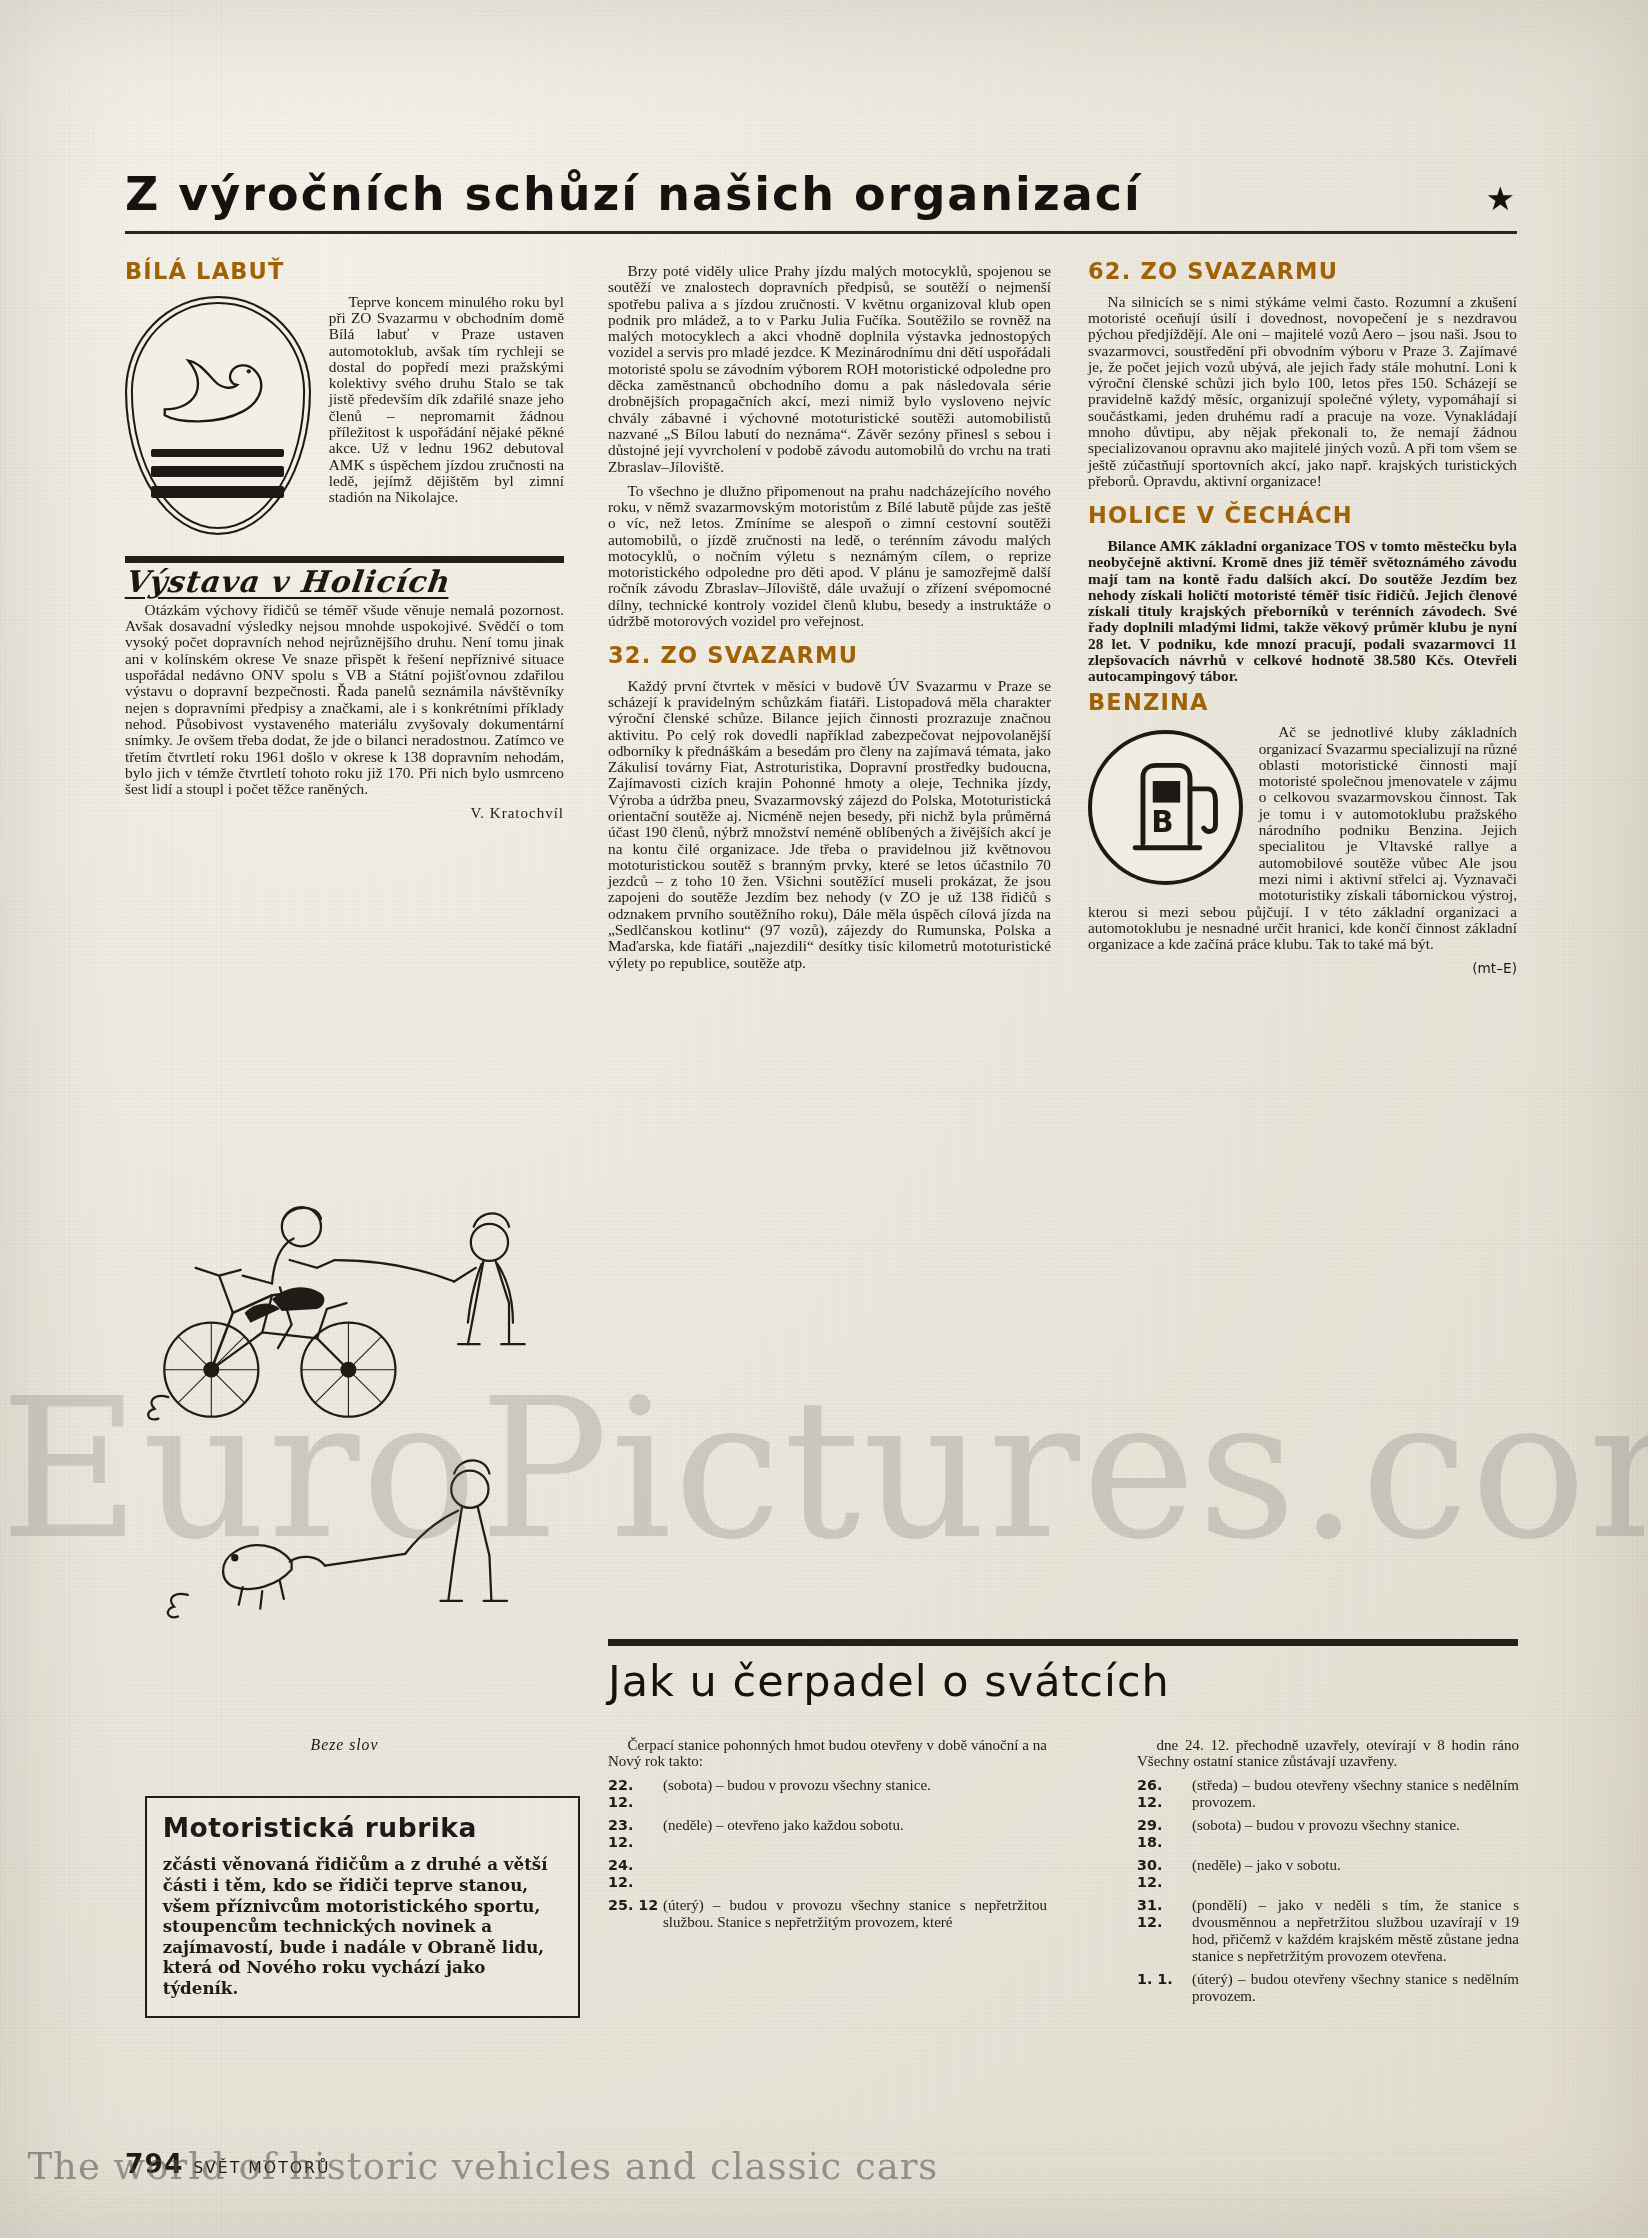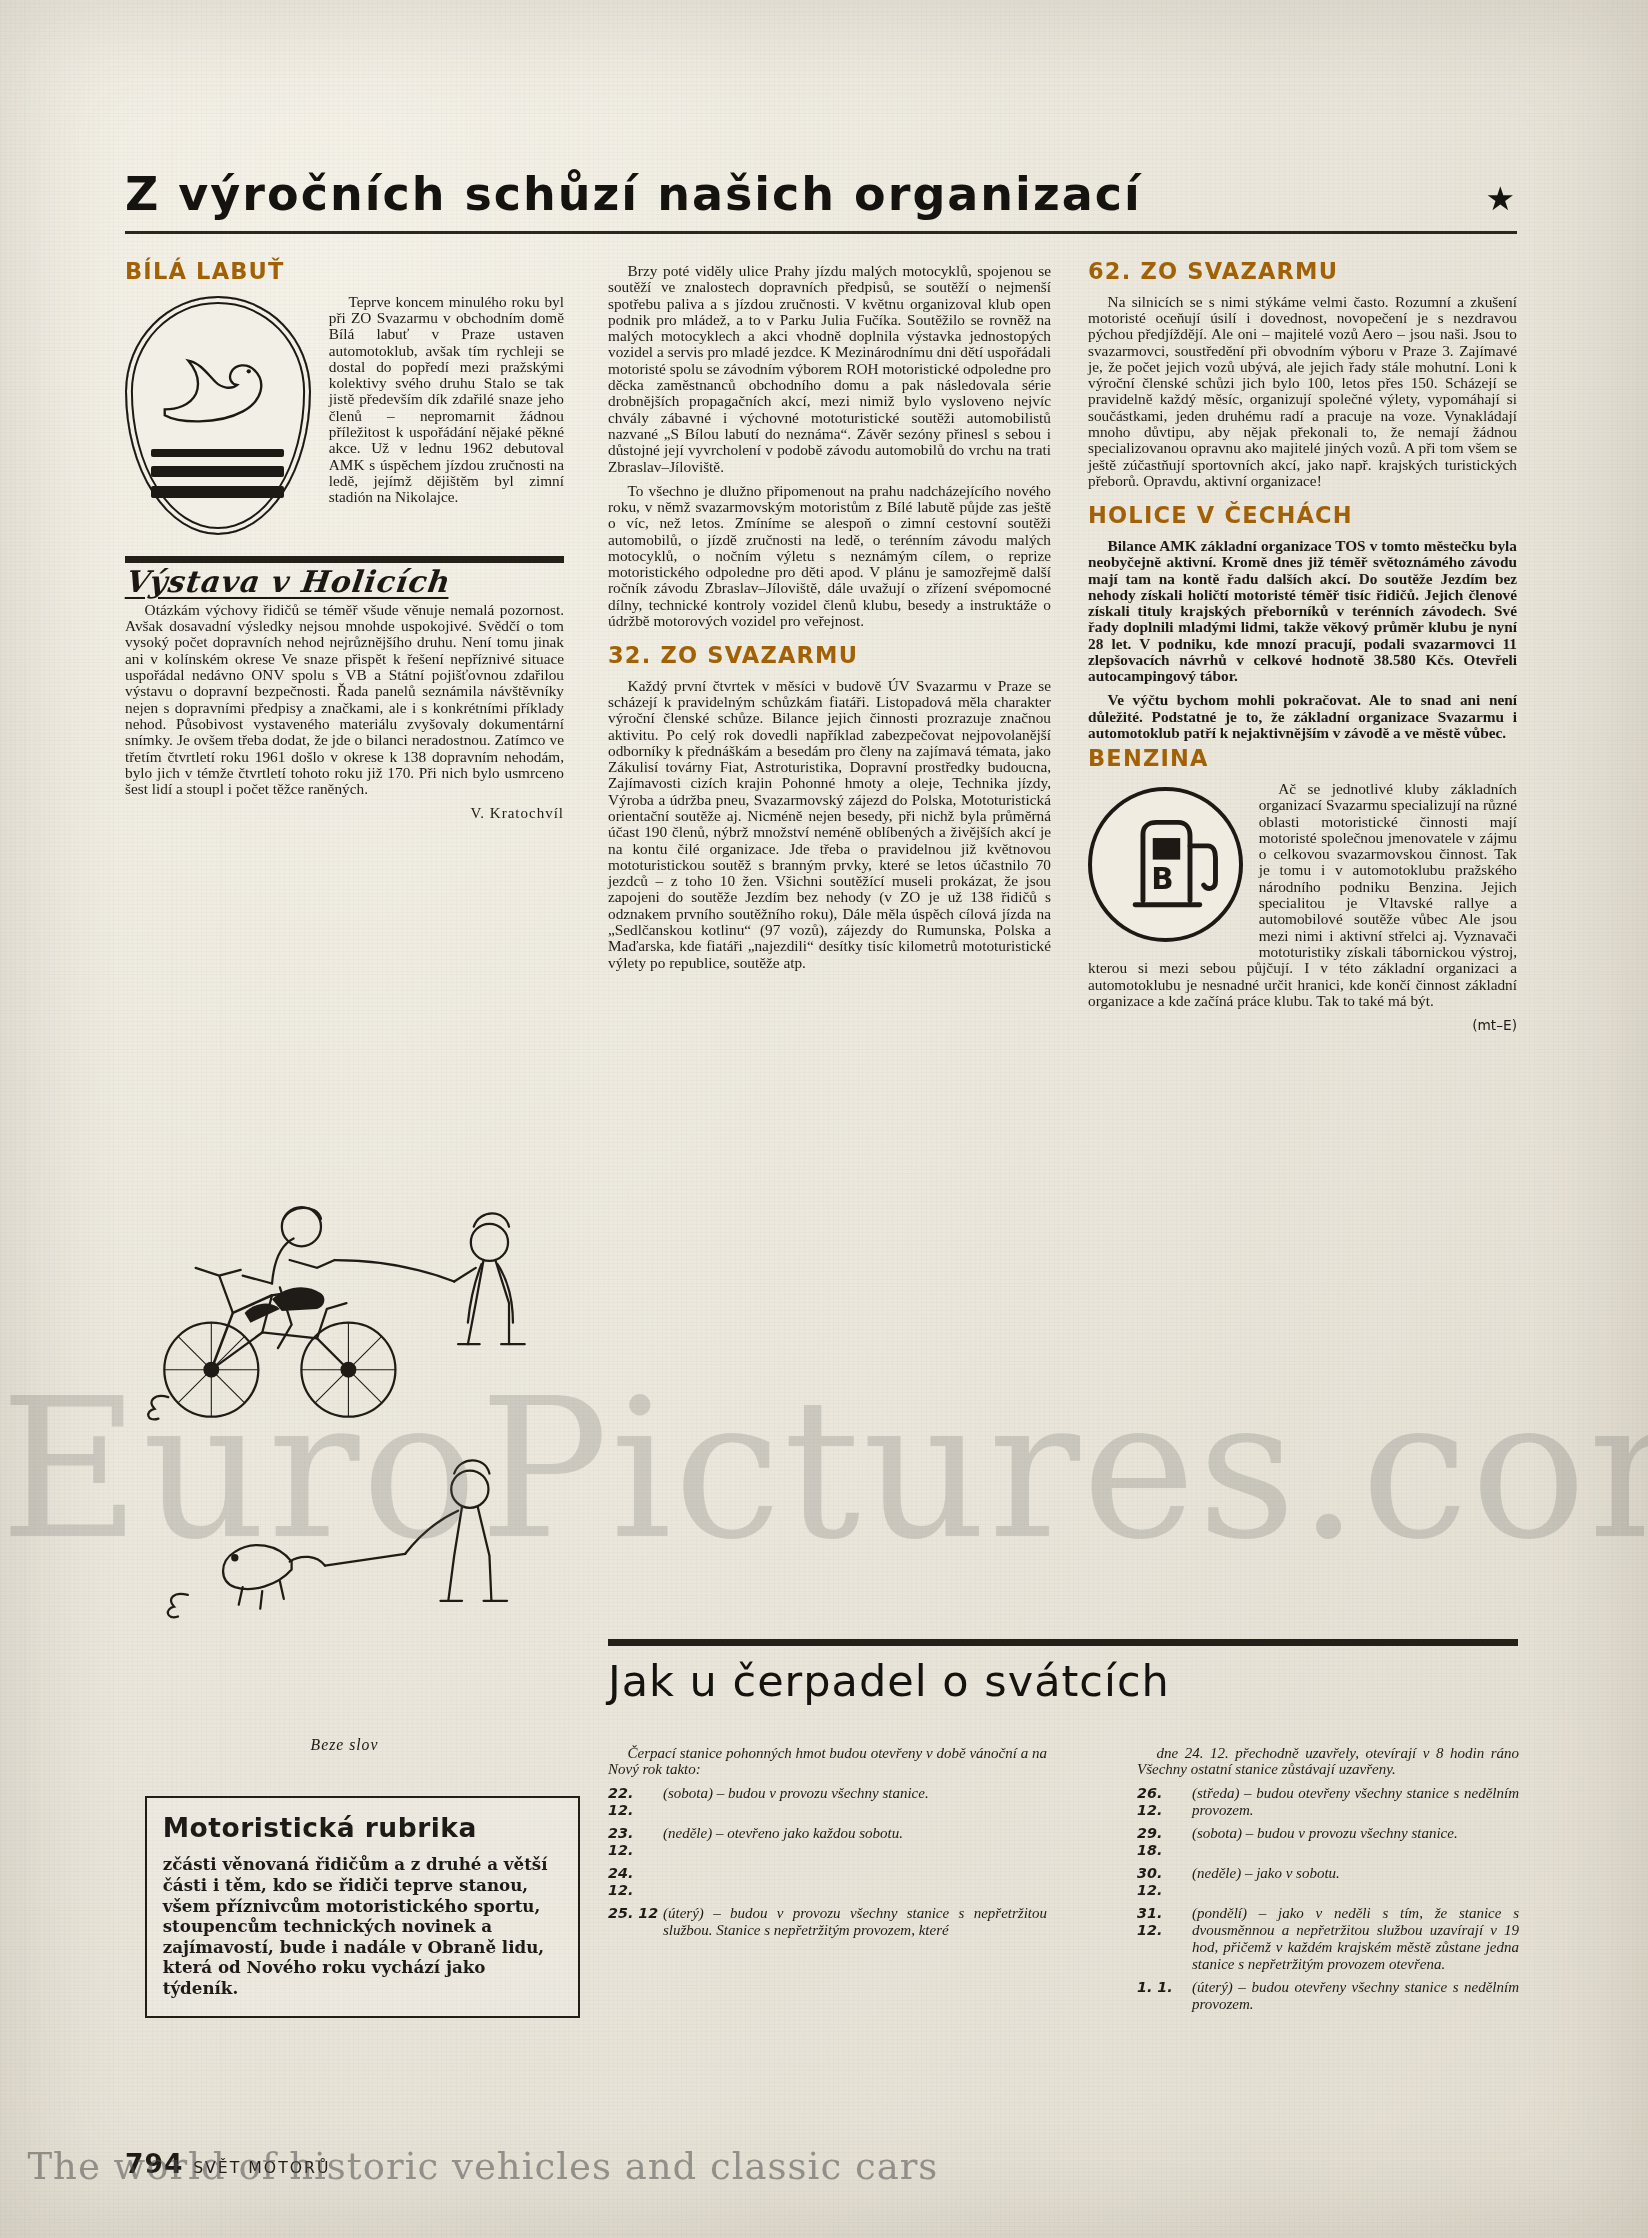--- a/index.html
+++ b/index.html
@@ -300,7 +300,6 @@
 
     <h2 class="sec" style="margin-top:18px;">HOLICE V ČECHÁCH</h2>
     <p class="tight" style="font-weight:bold;">Bilance AMK základní organizace TOS v tomto městečku byla neobyčejně aktivní. Kromě dnes již téměř světoznámého závodu mají tam na kontě řadu dalších akcí. Do soutěže Jezdím bez nehody získali holičtí motoristé téměř tisíc řidičů. Jejich členové získali tituly krajských přeborníků v terénních závodech. Své řady doplnili mladými lidmi, takže věkový průměr klubu je nyní 28 let. V podniku, kde mnozí pracují, podali svazarmovci 11 zlepšovacích návrhů v celkové hodnotě 38.580 Kčs. Otevřeli autocampingový tábor.</p>
-    <p class="tight" style="font-weight:bold;">Ve výčtu bychom mohli pokračovat. Ale to snad ani není důležité. Podstatné je to, že základní organizace Svazarmu i automotoklub patří k nejaktivnějším v závodě a ve městě vůbec.</p>
 
     <h2 class="sec" style="margin-top:9px;">BENZINA</h2>
 

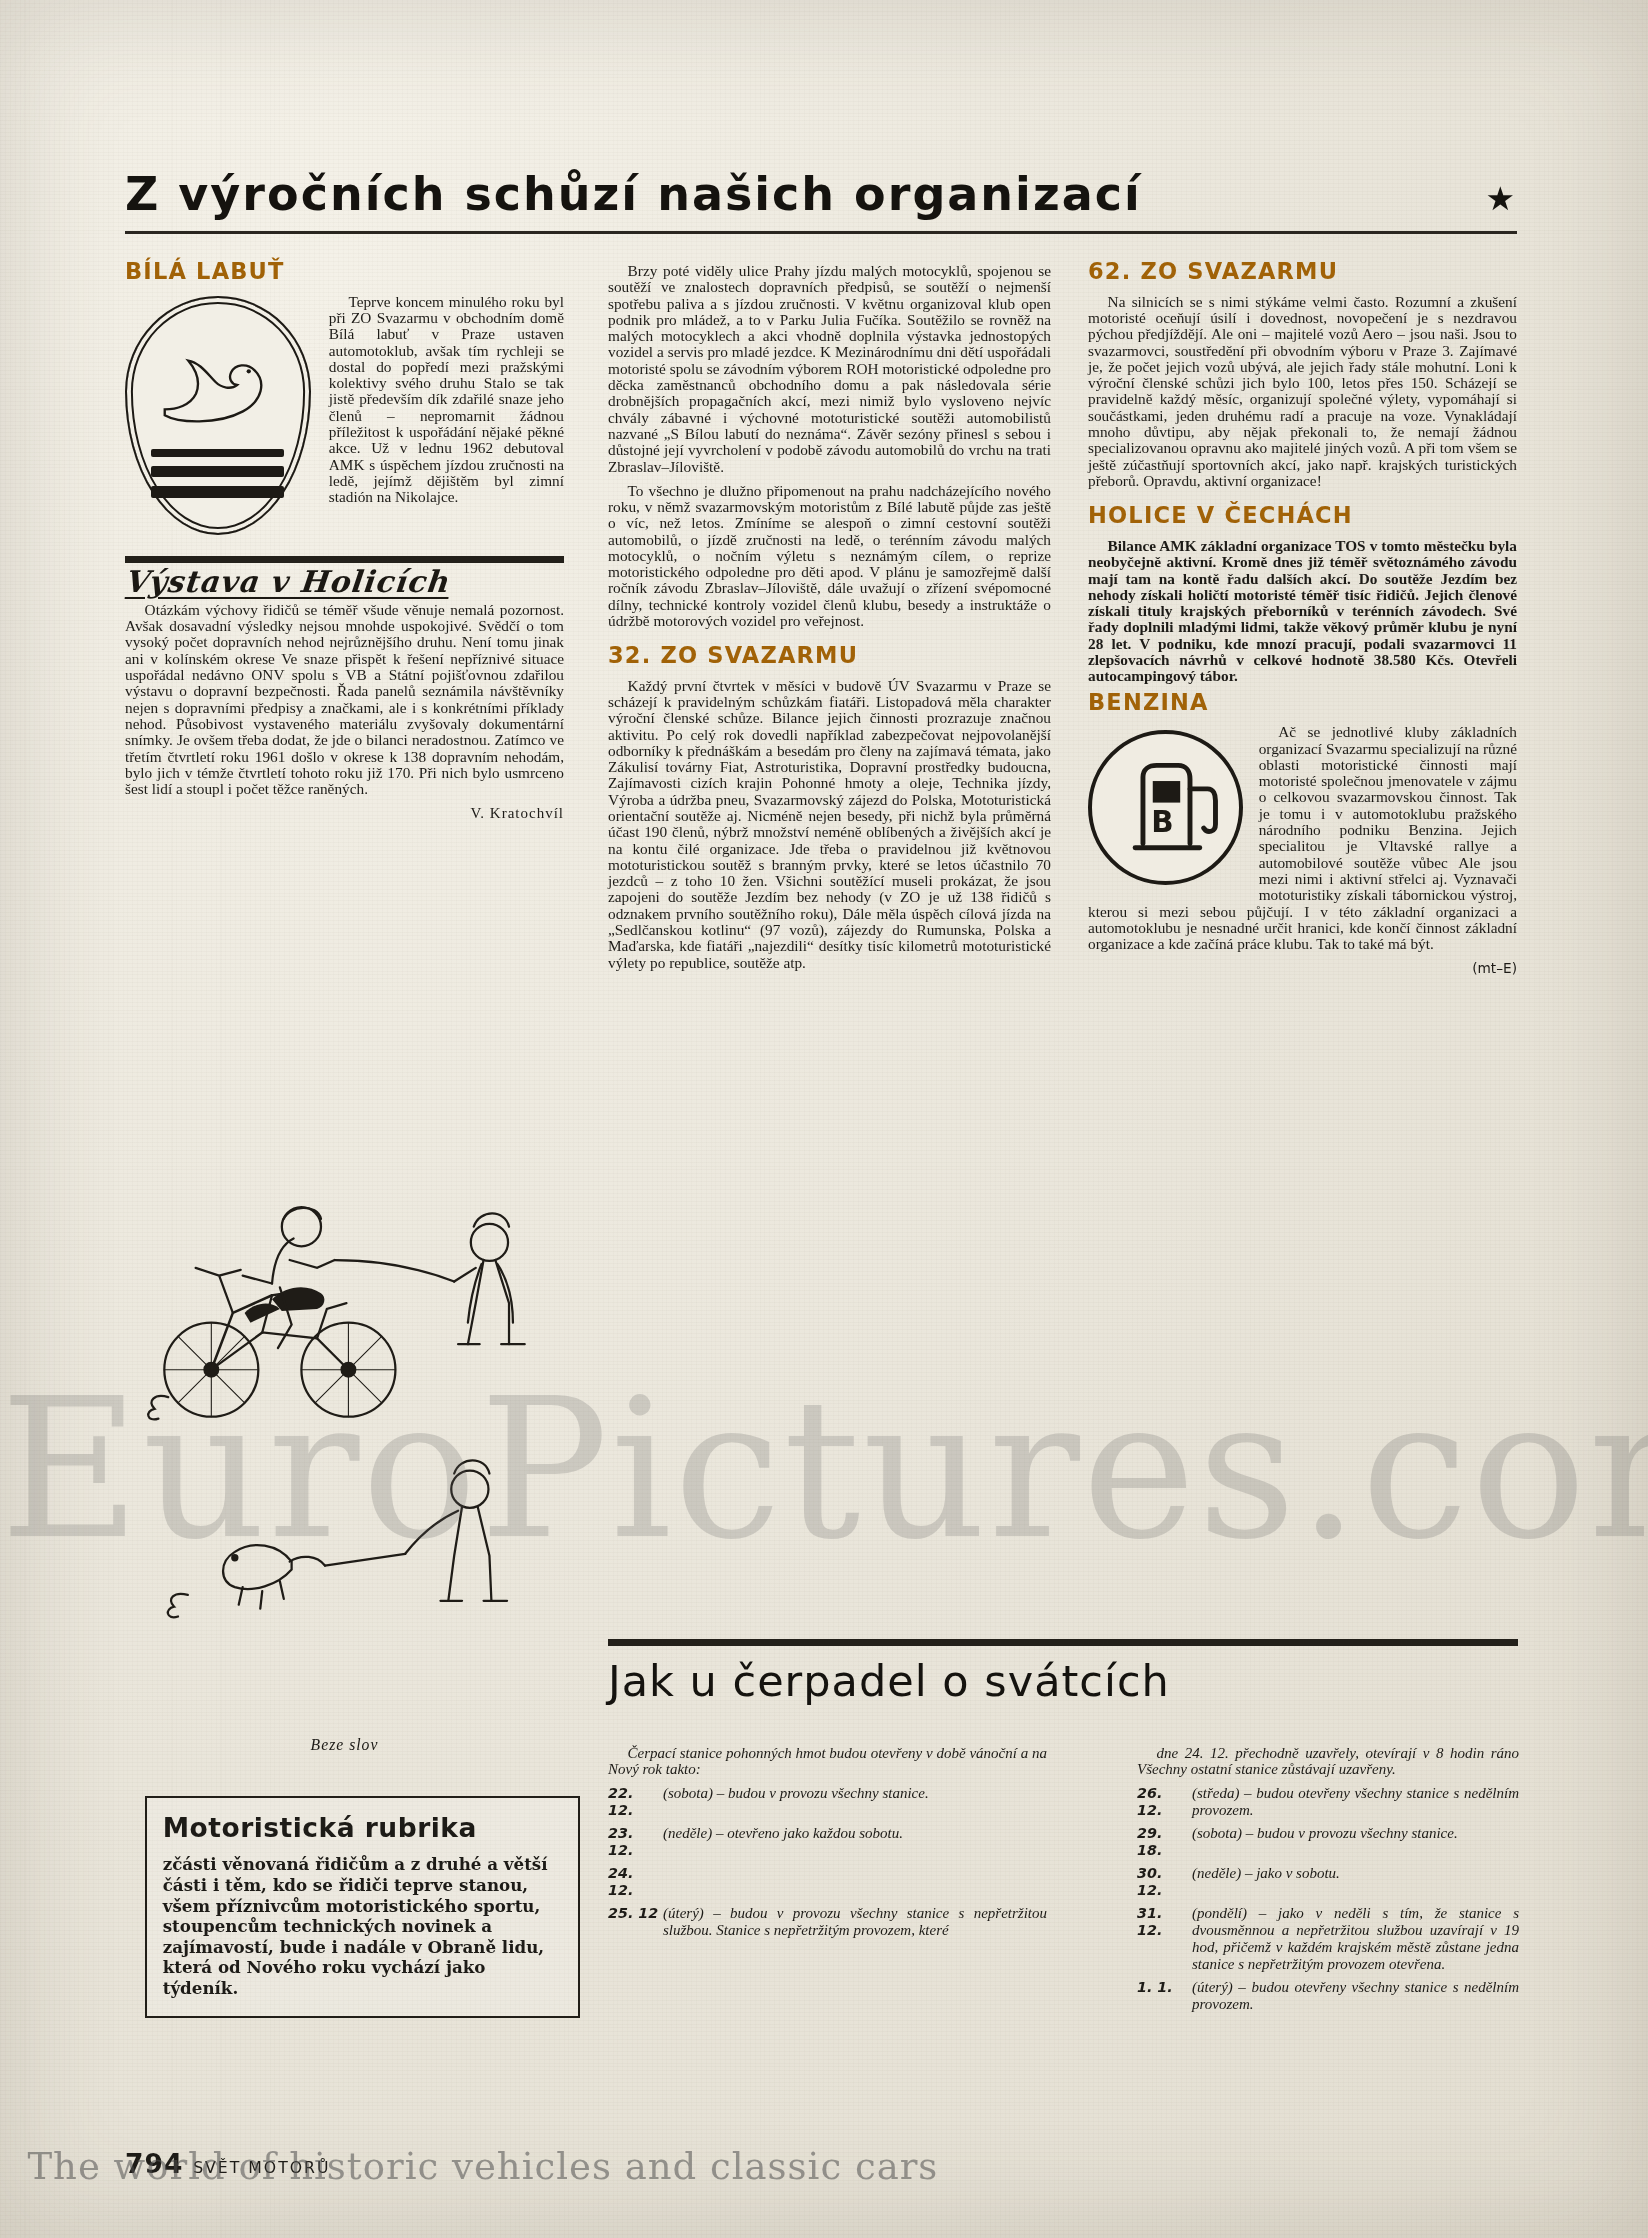--- a/index.html
+++ b/index.html
@@ -130,7 +130,7 @@
     font-weight:normal;font-size:43px;letter-spacing:1px;color:#15130f;
   }
   .cerp-cols{position:absolute;left:608px;top:1733px;width:912px;height:441px;}
-  .cerp-col{position:absolute;top:12px;font-size:15px;line-height:17px;text-align:justify;font-style:italic;}
+  .cerp-col{position:absolute;top:4px;font-size:15px;line-height:17px;text-align:justify;}
   .cerp-l{left:0;width:439px;}
   .cerp-r{left:529px;width:382px;}
   .item{display:flex;margin-bottom:5.9px;}

